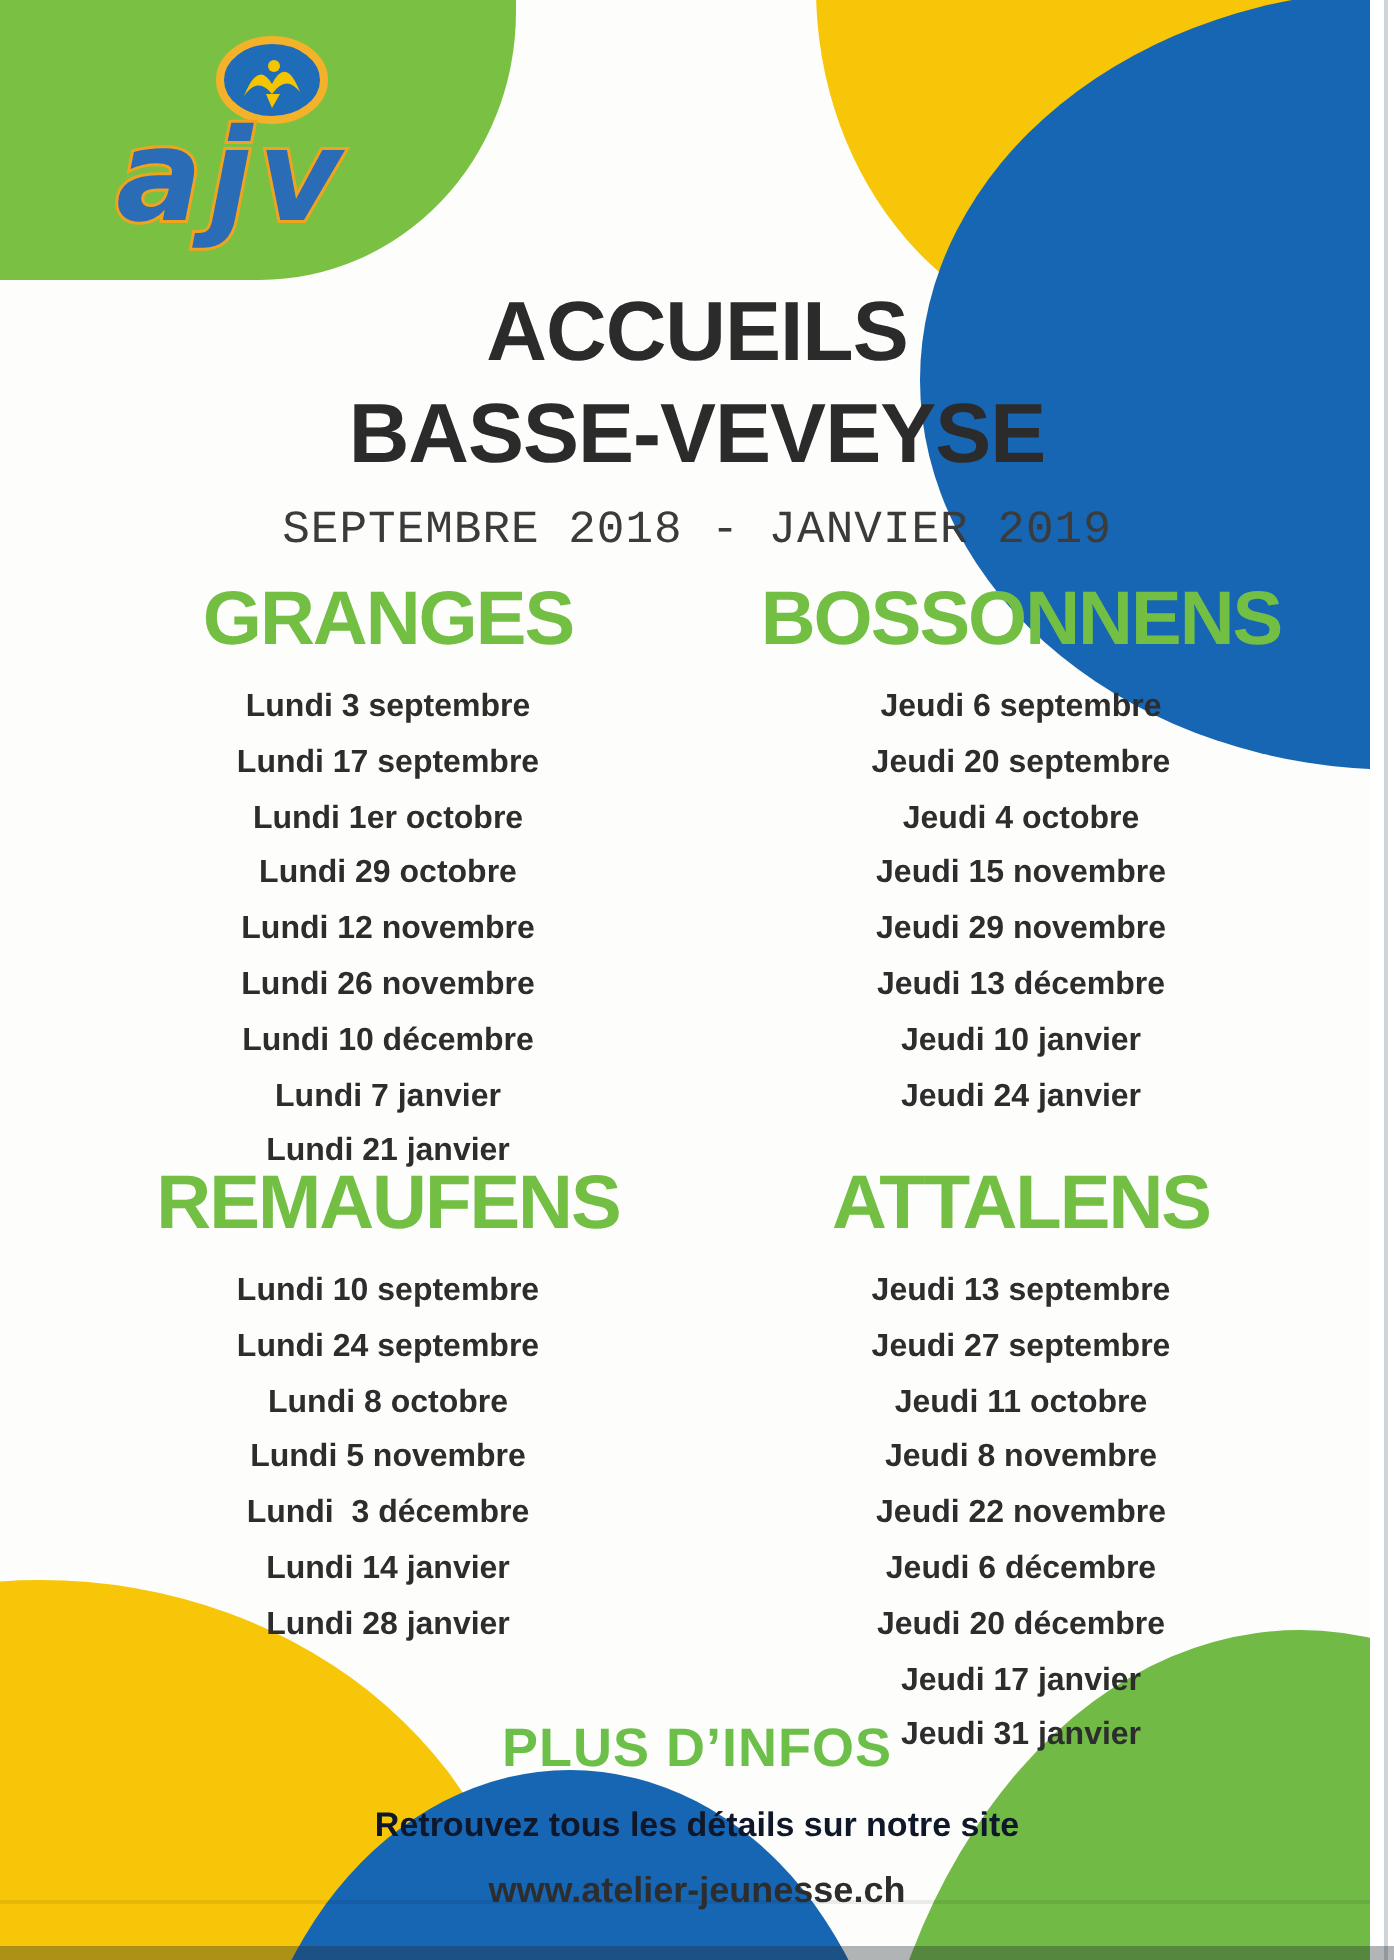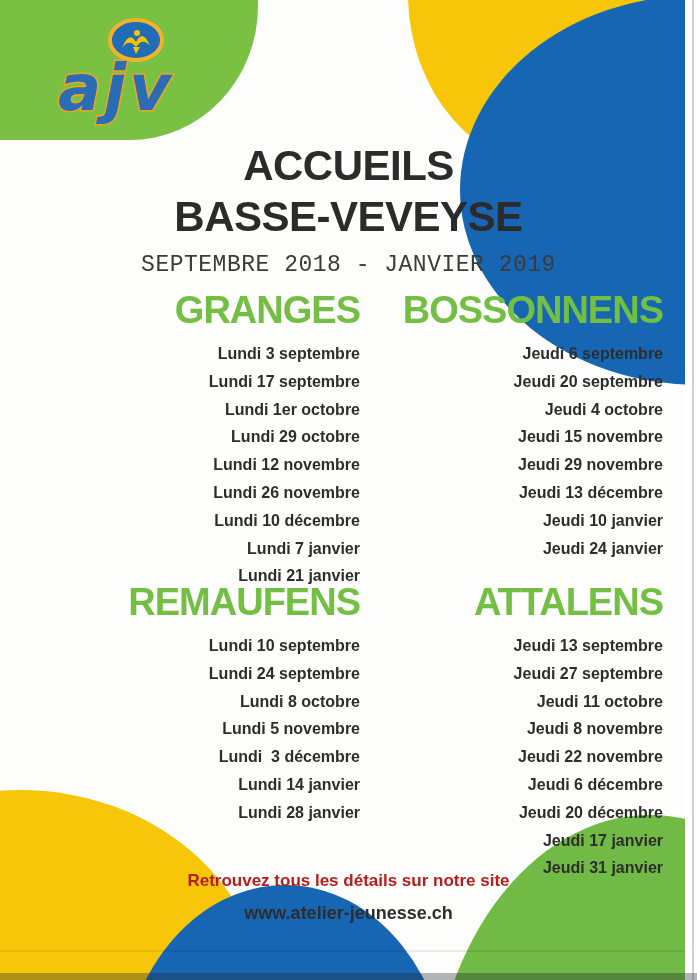--- a/index.html
+++ b/index.html
@@ -76,7 +76,7 @@
     text-align:center;color:#3b3b3b;
     font-size:23px;font-weight:normal;letter-spacing:0.5px;font-family:Liberation Mono, monospace;
   }
-  .section{position:absolute;text-align:right;}
+  .section{position:absolute;text-align:center;}
   .sec-granges{left:28px;top:290px;width:332px;}
   .sec-bossonnens{left:358px;top:290px;width:305px;}
   .sec-remaufens{left:28px;top:582px;width:332px;}

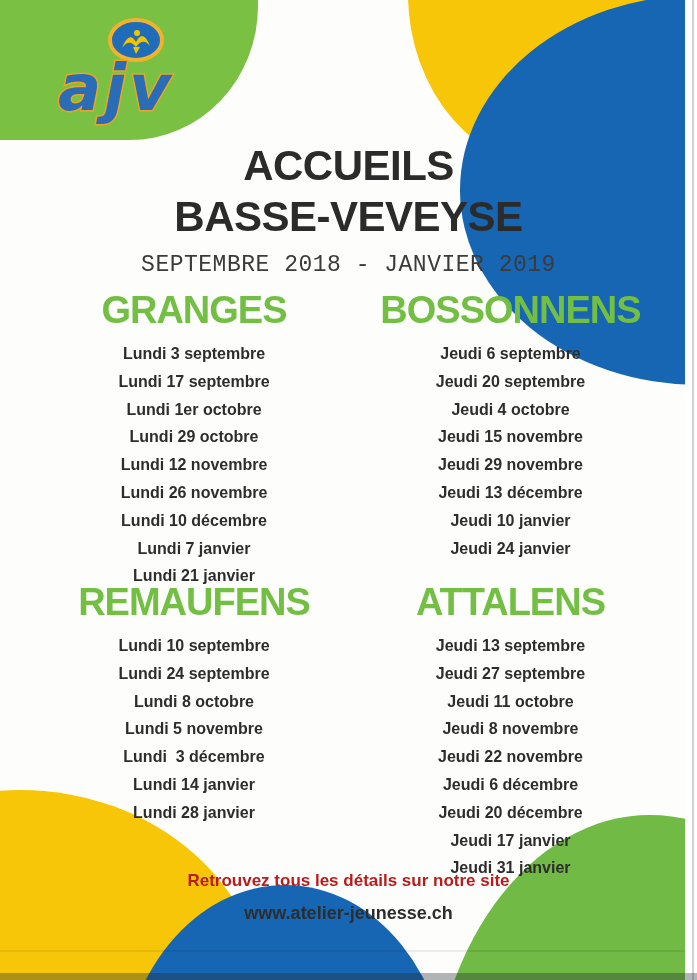--- a/index.html
+++ b/index.html
@@ -197,6 +197,7 @@
     </div>
 
     <div class="footer">
+      <div class="footer-heading">PLUS D’INFOS</div>
       <div class="footer-line1">Retrouvez tous les détails sur notre site</div>
       <div class="footer-site">www.atelier-jeunesse.ch</div>
     </div>

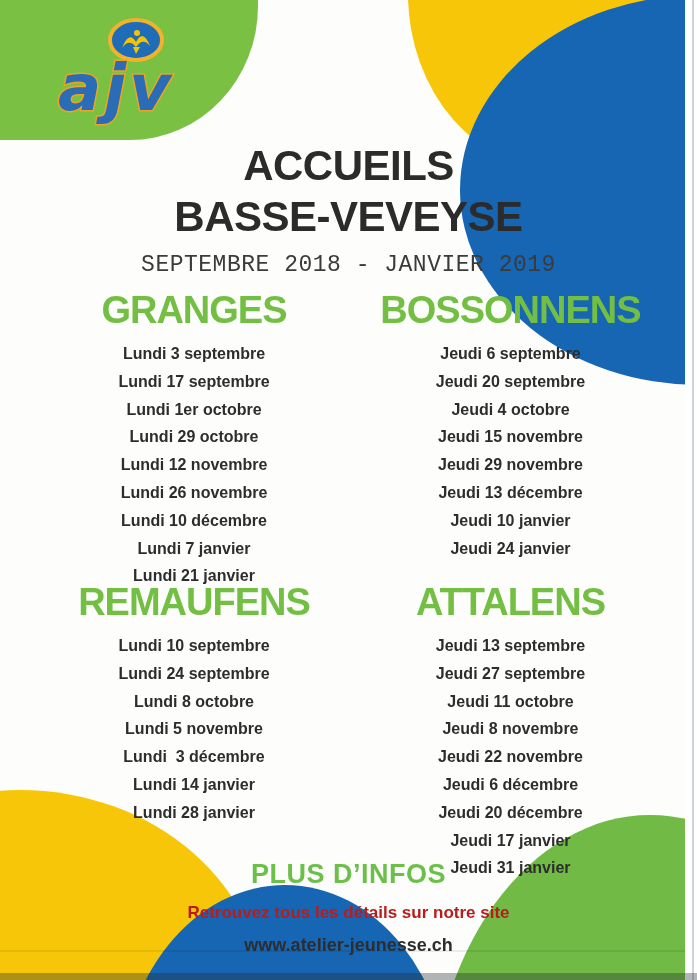--- a/index.html
+++ b/index.html
@@ -97,7 +97,7 @@
   }
   .footer-line1{
     margin-top:13px;
-    font-size:17px;font-weight:bold;color:#b91c1c;
+    font-size:17px;font-weight:bold;color:#0f172a;
   }
   .footer-site{
     margin-top:12px;

